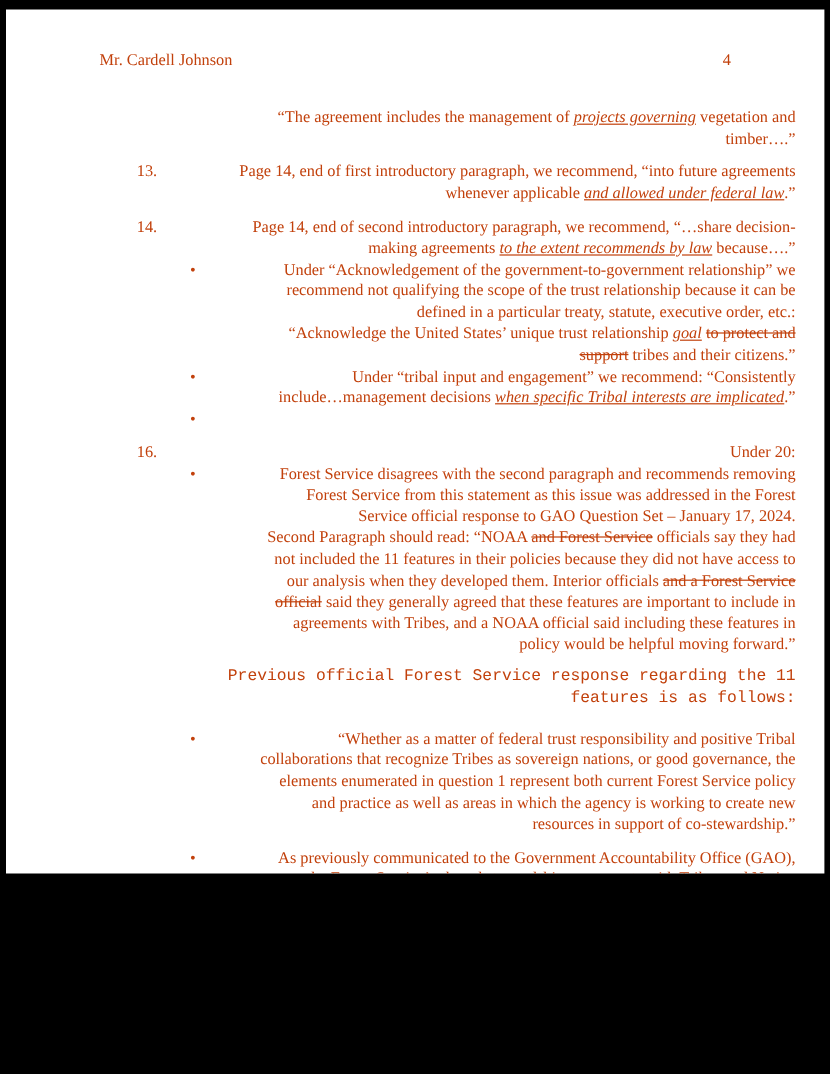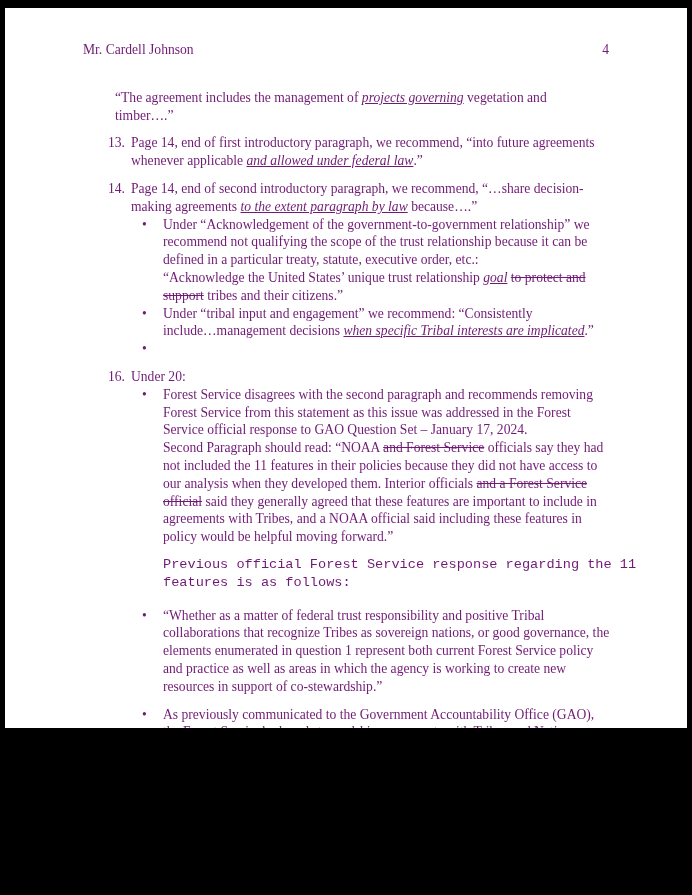--- a/index.html
+++ b/index.html
@@ -13,7 +13,7 @@
     border-color: #000000;
     border-width: 8px 5px 12px 5px;
     font-family: "Liberation Serif", "DejaVu Serif", serif;
-    color: #701a75;
+    color: #c2410c;
     overflow: hidden;
   }
   .hdr {

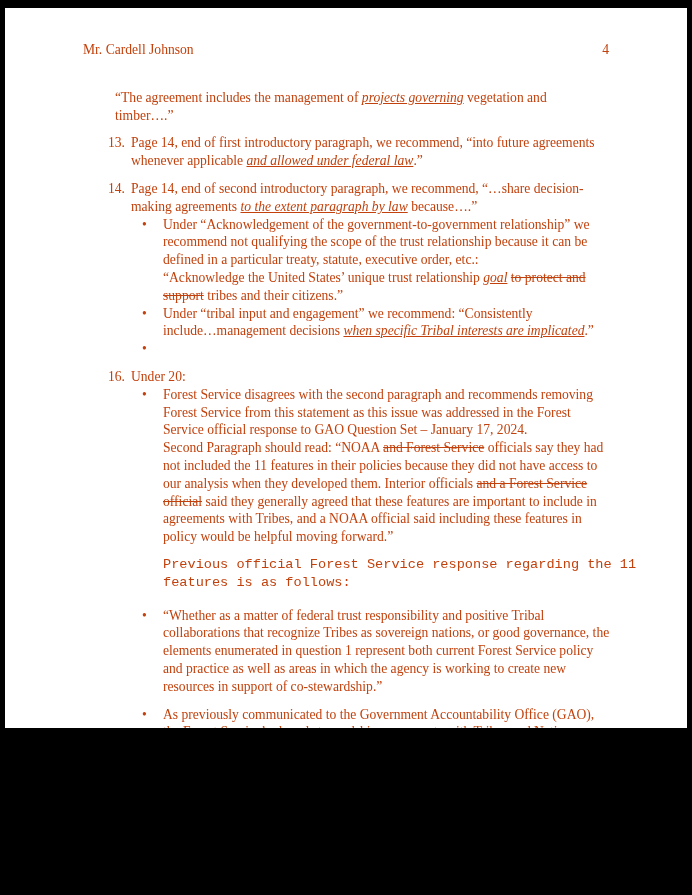--- a/index.html
+++ b/index.html
@@ -28,6 +28,7 @@
     padding: 0 24px 0 78px;
     font-size: 13.6px;
     line-height: 17.8px;
+    text-align: right;
   }
   .runs { white-space: pre-wrap; flex: 1; min-width: 0; }
   .b-quote { margin-left: 32px; }

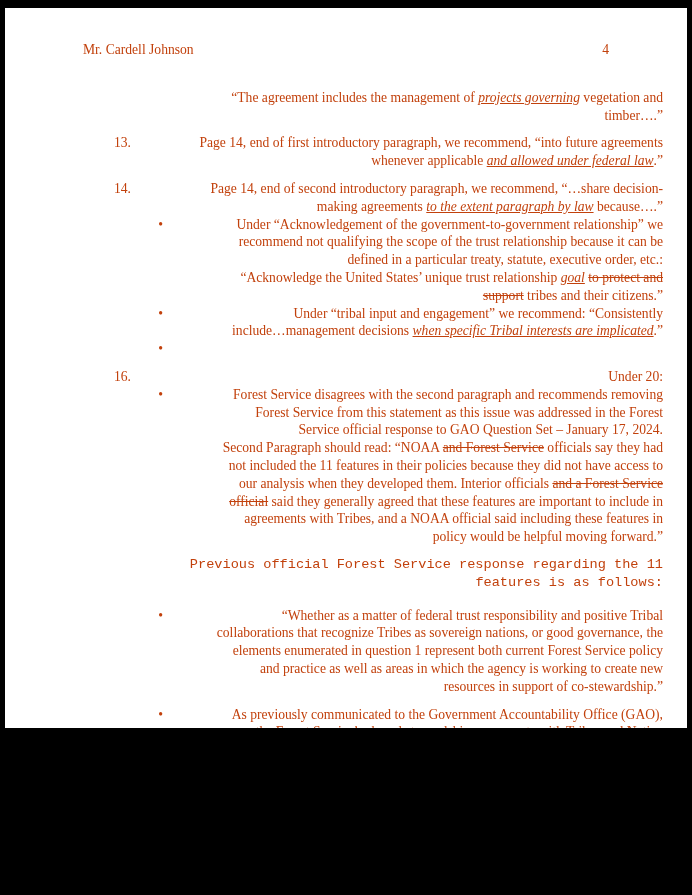--- a/index.html
+++ b/index.html
@@ -61,7 +61,7 @@
       <div class="b-num gap-std">
         <span class="num">14.</span>
         <span class="runs"><span>Page 14, end of second introductory paragraph, we recommend, “…share decision-
-making agreements </span><span class="iu">to the extent paragraph by law</span><span> because….”</span></span>
+making agreements </span><span class="iu">to the extent recommends by law</span><span> because….”</span></span>
       </div>
       <div class="b-bullet">
         <span class="dot">•</span>

